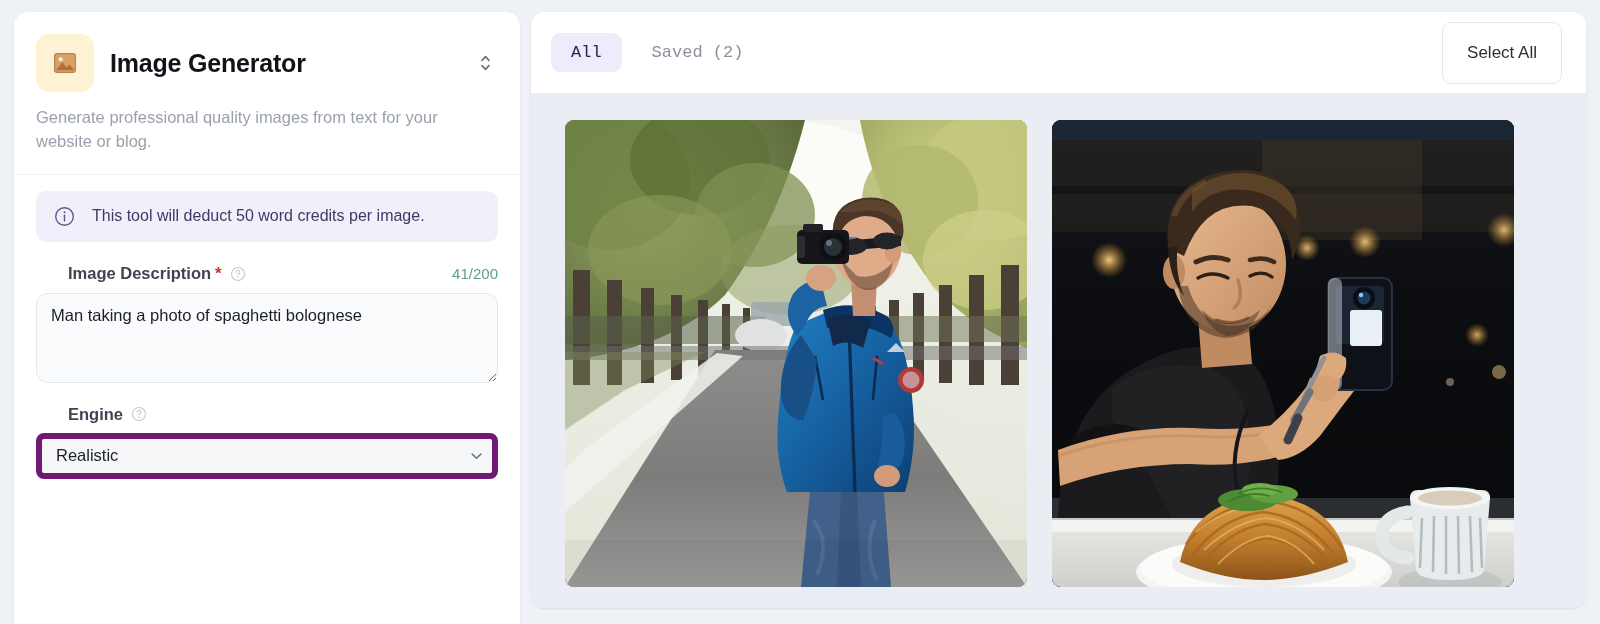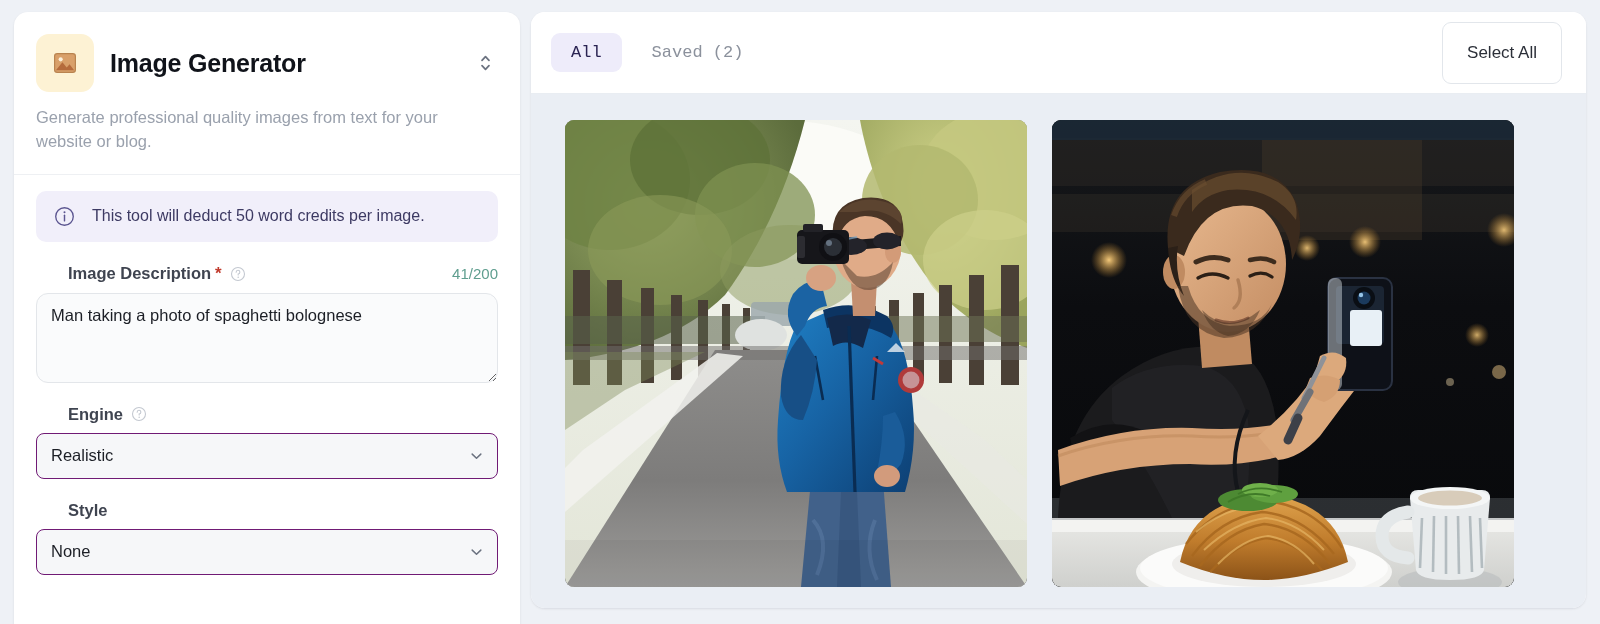--- a/index.html
+++ b/index.html
@@ -126,7 +126,7 @@
   .select-box {
     width: 100%;
     height: 46px;
-    border: 1px solid #701a75;
+    border: 6px solid #701a75;
     border-radius: 8px;
     background: #f6f7f9;
     padding: 0 40px 0 14px;

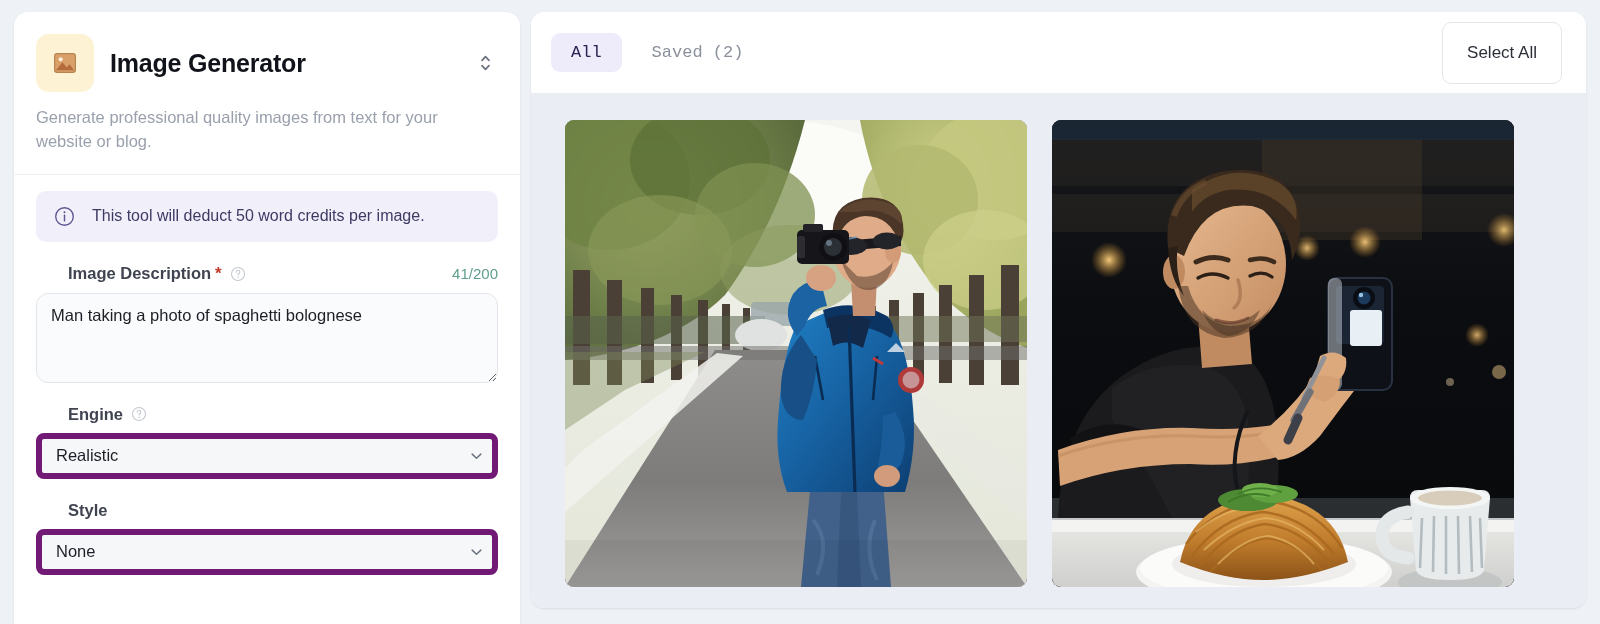--- a/index.html
+++ b/index.html
@@ -291,21 +291,6 @@
         </div>
       </div>
 
-      <div class="field-group">
-        <div class="field-label-row">
-          <span class="field-label">Style</span>
-        </div>
-        <div class="select-wrap">
-          <div class="select-box">
-            <span>None</span>
-          </div>
-          <span class="select-chevron">
-            <svg width="15" height="15" viewBox="0 0 16 16" fill="none" aria-hidden="true">
-              <path d="M3.4 6 L8 10.4 L12.6 6" stroke="#6b7280" stroke-width="1.6" stroke-linecap="round" stroke-linejoin="round"></path>
-            </svg>
-          </span>
-        </div>
-      </div>
 
     </div>
   </section>

